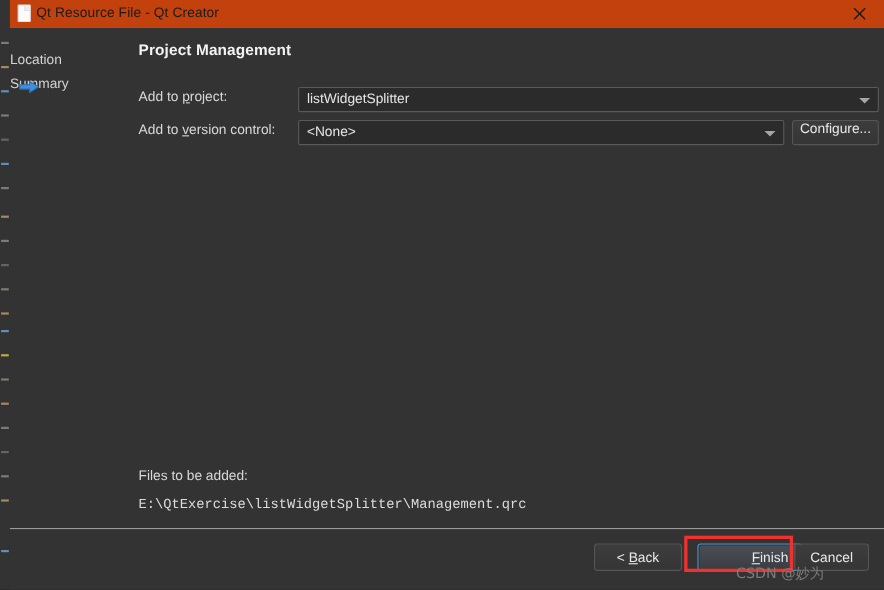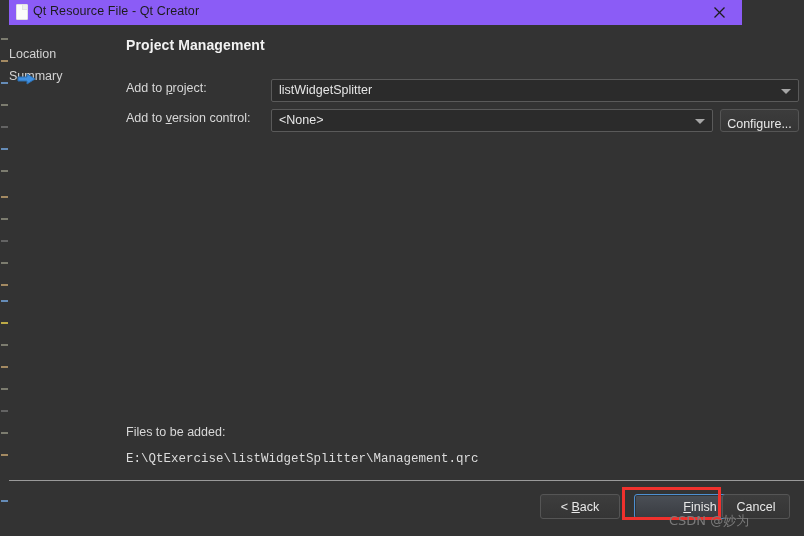--- a/index.html
+++ b/index.html
@@ -60,8 +60,8 @@
   .titlebar {
     position: absolute;
     left: 0; top: 0;
-    width: 733px; height: 25px;
-    background: #8b5cf6;
+    width: 795px; height: 25px;
+    background: #c2410c;
     border-bottom: 1px solid #cfcfcf;
   }
   .titlebar-icon {

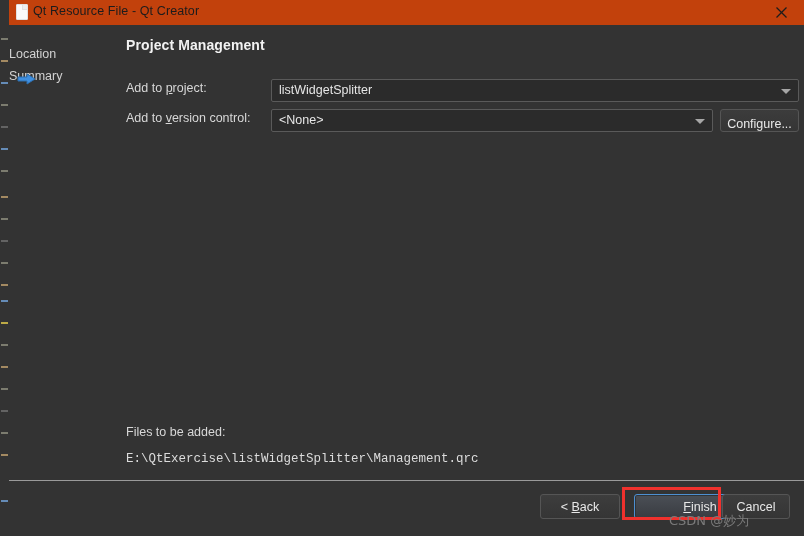--- a/index.html
+++ b/index.html
@@ -195,7 +195,7 @@
     font-size: 12.5px;
     font-family: "Liberation Sans", sans-serif;
     display: flex;
-    align-items: flex-end;
+    align-items: flex-start;
     justify-content: center;
     cursor: pointer;
     white-space: nowrap;

